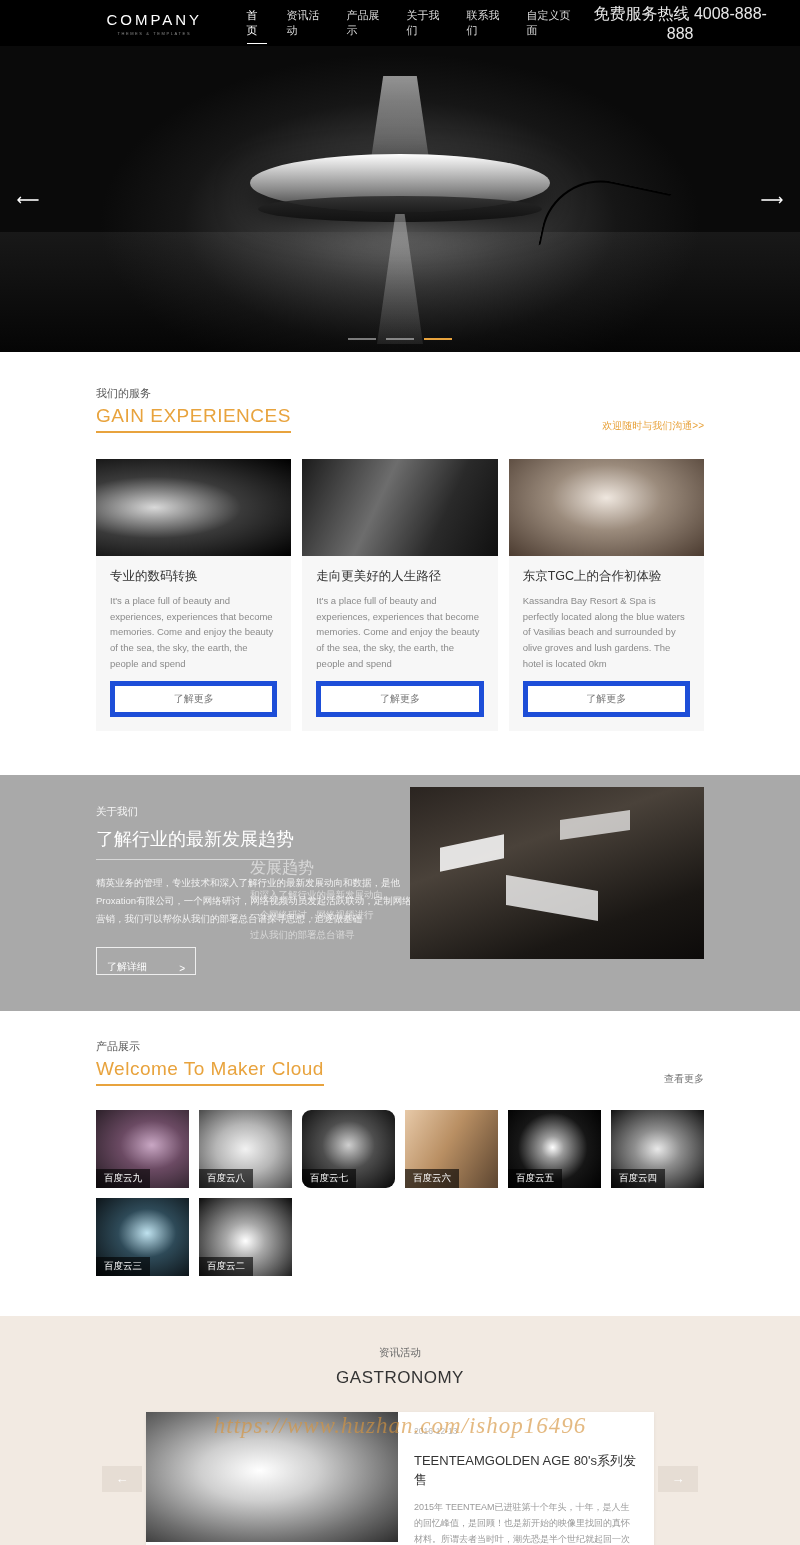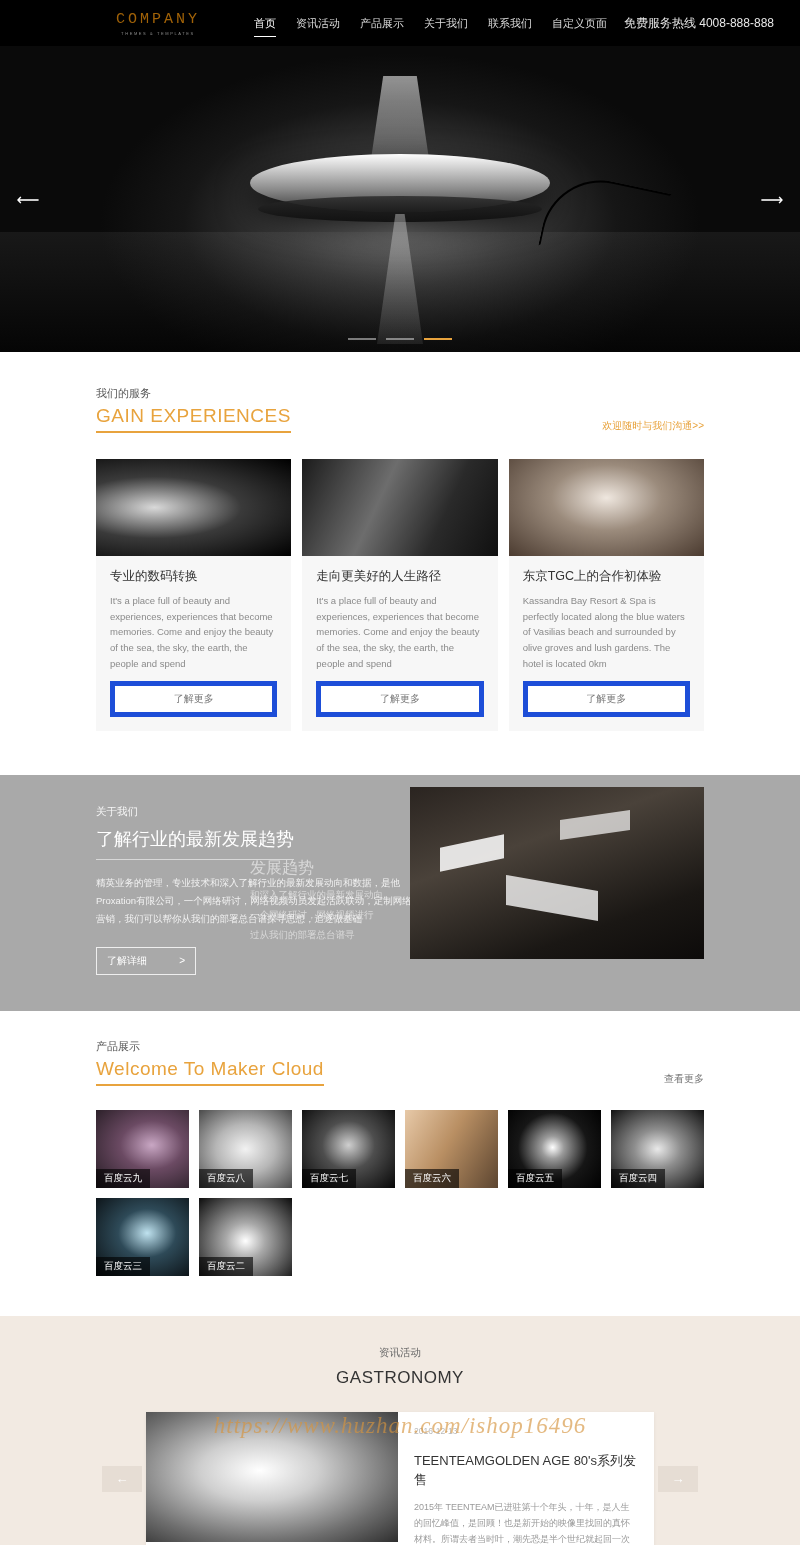--- a/index.html
+++ b/index.html
@@ -24,10 +24,10 @@
   }
   .logo { margin-left: 80px; width: 120px; text-align: center; }
   .logo-main {
-    color: #a16207;
+    color: #ffffff;
     font-size: 15px;
     letter-spacing: 3px;
-    font-family: Liberation Mono, monospace;
+    font-family: Liberation Sans, sans-serif;
   }
   .logo-sub {
     color: #8a8a8a;

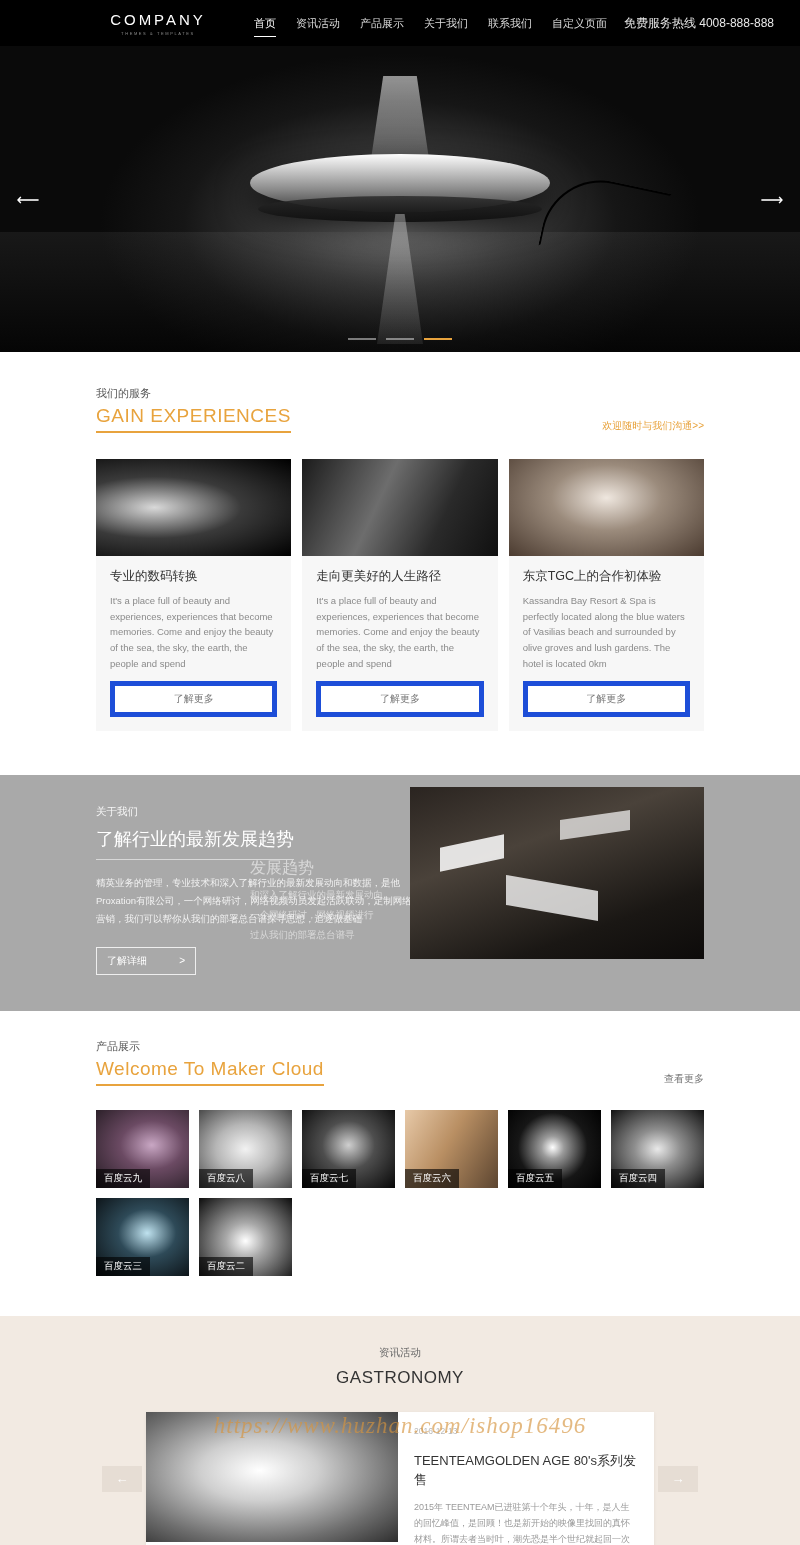--- a/index.html
+++ b/index.html
@@ -53,8 +53,9 @@
   .hotline {
     margin-left: auto;
     color: #e8e8e8;
-    font-size: 12px;
+    font-size: 16px;
     padding-right: 8px;
+    text-align: center;
   }
 
   

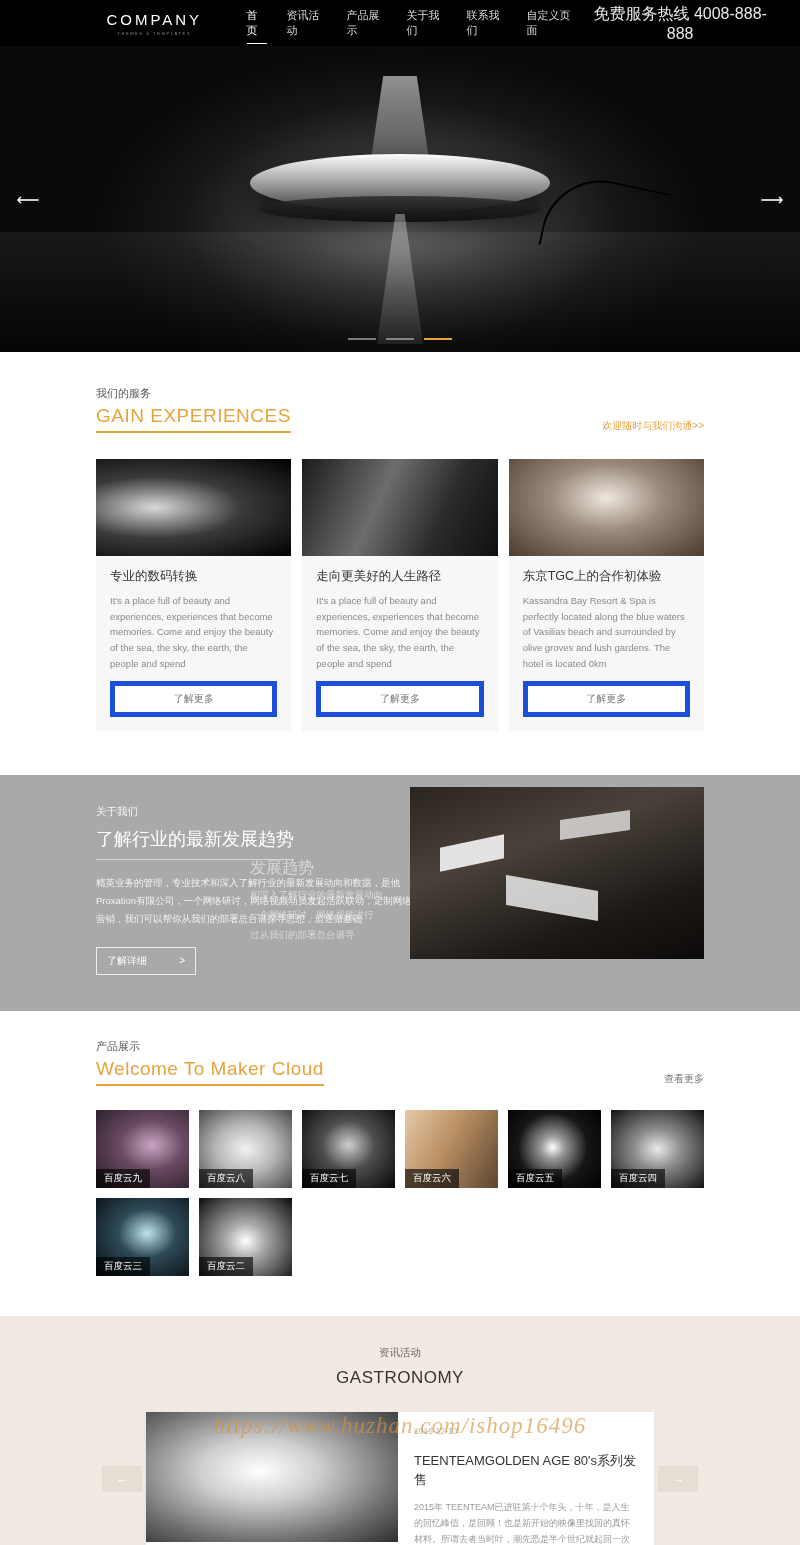--- a/index.html
+++ b/index.html
@@ -187,7 +187,7 @@
     width: 100px; height: 28px;
     border: 1px solid rgba(255,255,255,.8);
     color: #fff; font-size: 10px;
-    display: flex; align-items: center; justify-content: space-between;
+    display: flex; align-items: flex-end; justify-content: space-between;
     padding: 0 10px; cursor: pointer;
   }
   .about-img {

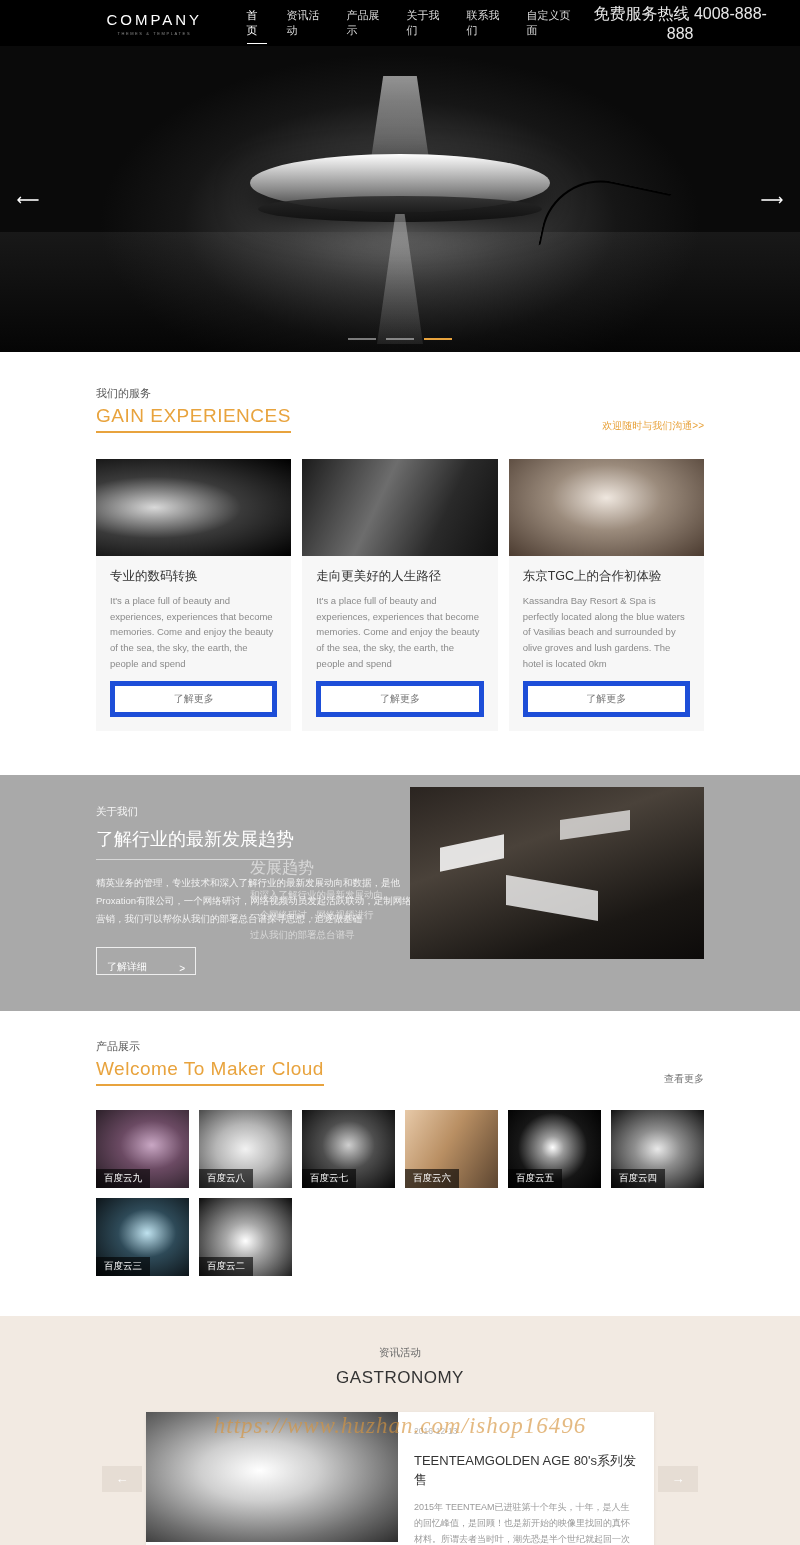--- a/index.html
+++ b/index.html
@@ -218,7 +218,7 @@
   }
   .t1 { background: radial-gradient(ellipse at 60% 45%, #c9a7c4 0%, #6b4a63 40%, #221a20 100%); }
   .t2 { background: radial-gradient(ellipse at 50% 50%, #f2f2f2 0%, #b6b6b6 45%, #4a4a4a 100%); }
-  .t3 { background: radial-gradient(ellipse at 50% 45%, #cfcfcf 0%, #4e4e4e 40%, #070707 100%); }
+  .t3 { background: radial-gradient(ellipse at 50% 45%, #cfcfcf 0%, #4e4e4e 40%, #070707 100%); border-radius: 9px; }
   .t4 { background: linear-gradient(120deg,#e7c9a8 0%, #b98f63 45%, #5c4530 100%); }
   .t5 { background: radial-gradient(circle at 48% 48%, #ffffff 0%, #9a9a9a 18%, #161616 55%, #000 100%); }
   .t6 { background: radial-gradient(ellipse at 50% 50%, #e9e9e9 0%, #8e8e8e 35%, #111 100%); }

